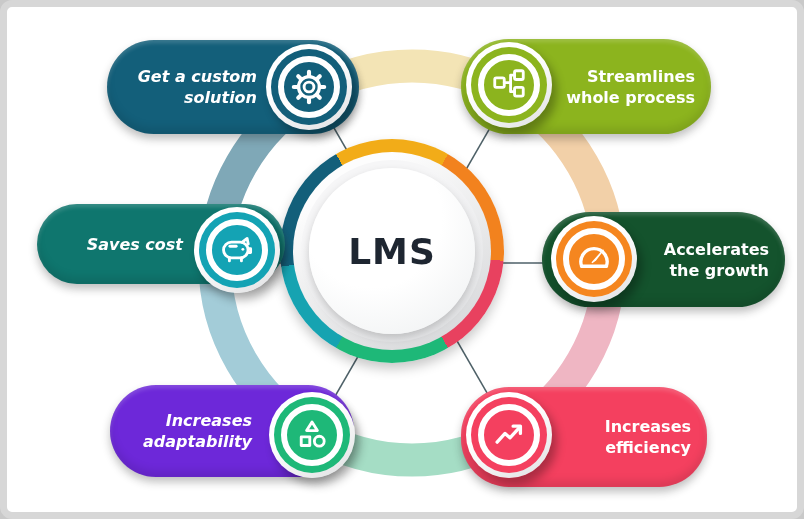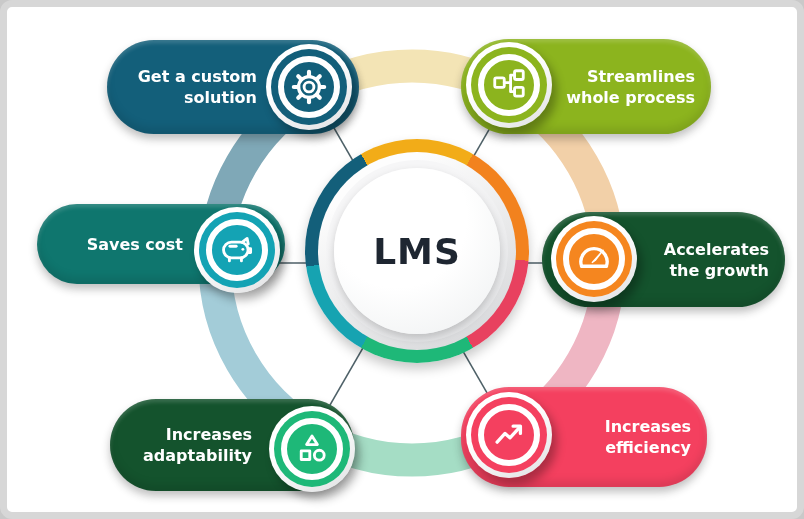--- a/index.html
+++ b/index.html
@@ -60,7 +60,7 @@
     position:absolute; top:50%; transform:translateY(-50%);
     color:#ffffff; font-size:16px; font-weight:bold; line-height:21px;
   }
-  .label-right { left:24px; right:102px; text-align:right; }
+  .label-right { left:24px; right:102px; text-align:right;font-style:italic; }
   .label-left  { left:100px; right:16px; text-align:right; }
 
   

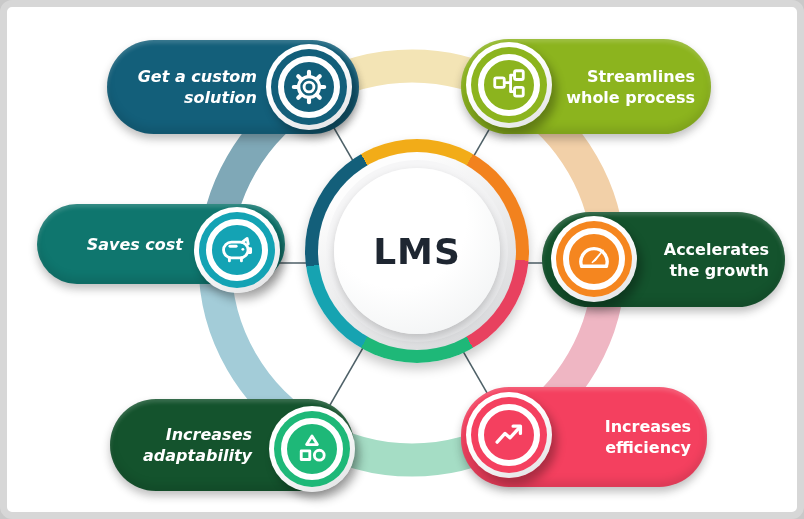--- a/index.html
+++ b/index.html
@@ -18,7 +18,7 @@
   .bg-svg { position:absolute; left:0; top:0; width:790px; height:505px; }
 
   
-  .hub { position:absolute; left:298px; top:132px; width:224px; height:224px; }
+  .hub { position:absolute; left:273px; top:132px; width:224px; height:224px; }
   .hub-ring {
     position:absolute; inset:0; border-radius:50%;
     background:conic-gradient(from 330deg,

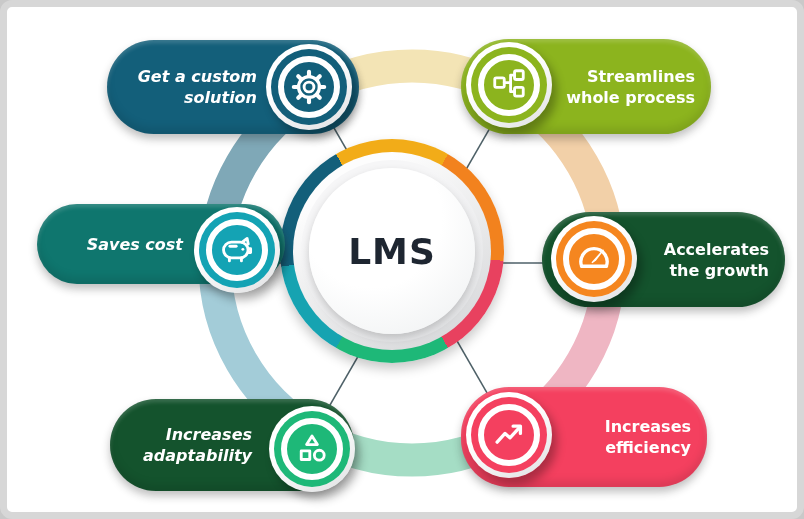--- a/index.html
+++ b/index.html
@@ -53,7 +53,7 @@
   .pill--tr { left:454px; top:32px;  width:250px; height:95px; background:#8cb41e; }
   .pill--ml { left:30px;  top:197px; width:248px; height:80px; background:#0f766e; }
   .pill--mr { left:535px; top:205px; width:243px; height:95px; background:#14532d; }
-  .pill--bl { left:103px; top:378px; width:244px; height:92px; background:#14532d;margin-top:14px; }
+  .pill--bl { left:103px; top:378px; width:244px; height:92px; background:#6d28d9; }
   .pill--br { left:454px; top:380px; width:246px; height:100px; background:#f4405f; }
 
   .pill-label {

